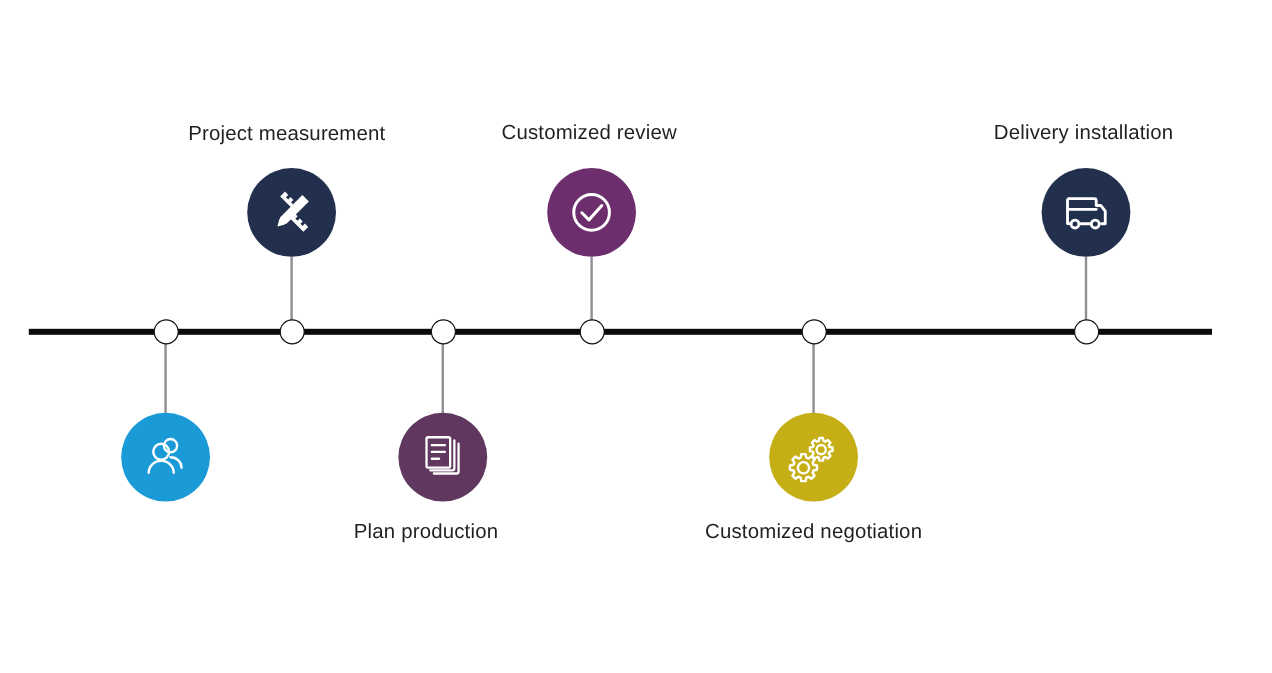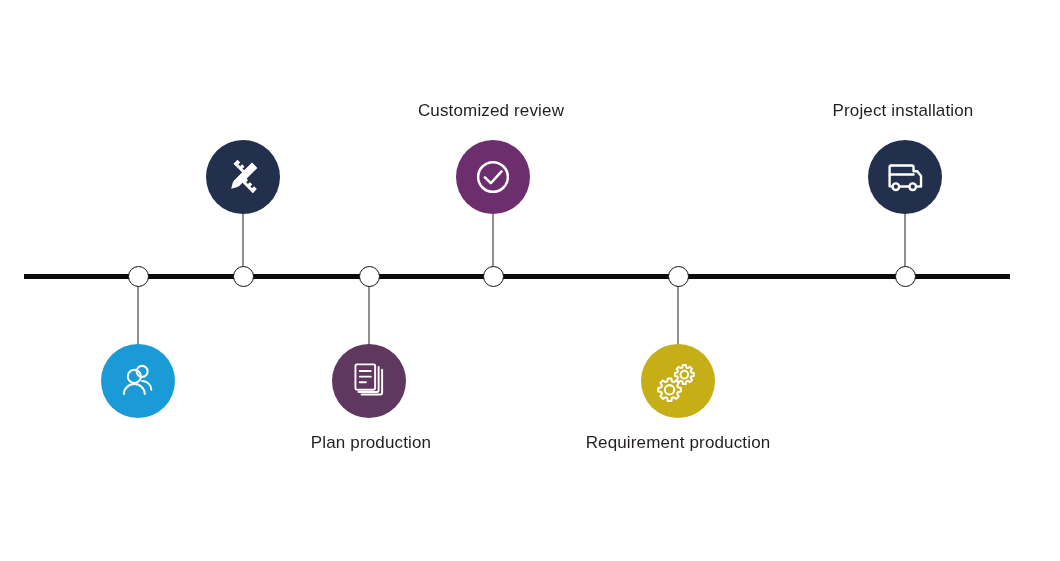--- a/index.html
+++ b/index.html
@@ -115,6 +115,7 @@
       </svg>
     </span>
   </div>
+  <div class="node-label" style="left:239px; top:102px;">Project measurement</div>
 
   <div class="stem" style="left:369px; top:279px; height:66px;"></div>
   <div class="axis-node" style="left:369px;"></div>

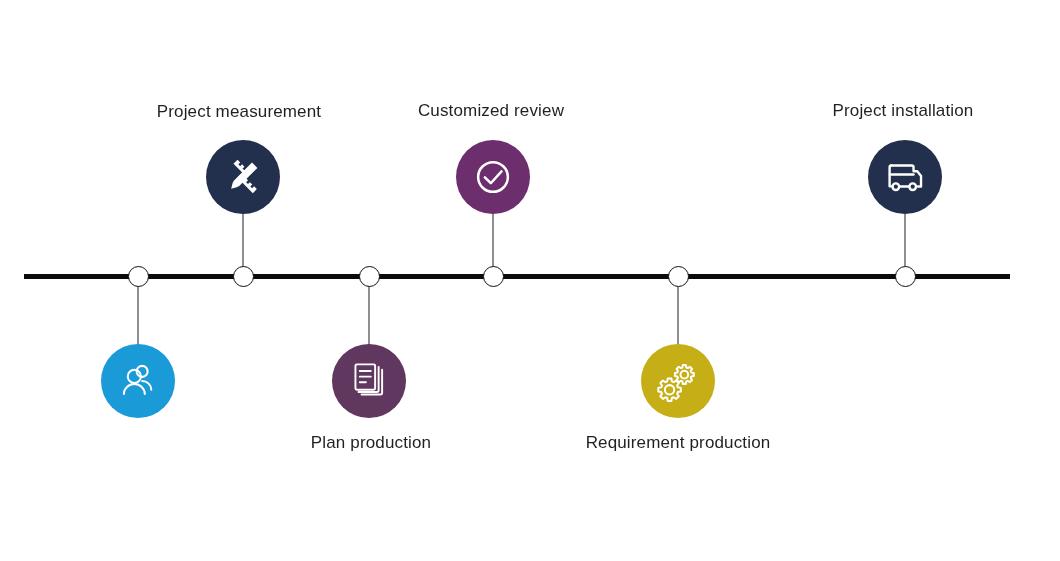--- a/index.html
+++ b/index.html
@@ -183,7 +183,7 @@
       </svg>
     </span>
   </div>
-  <div class="node-label" style="left:903px; top:101px;">Project installation</div>
+  <div class="node-label" style="left:903px; top:101px;">Delivery installation</div>
 
 </div>
 

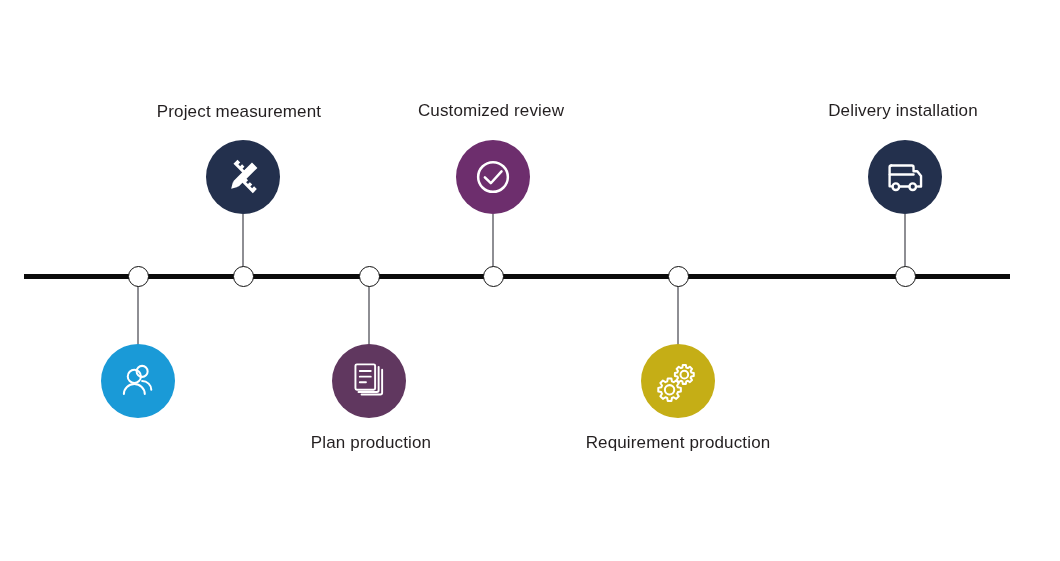--- a/index.html
+++ b/index.html
@@ -131,7 +131,7 @@
       </svg>
     </span>
   </div>
-  <div class="node-label" style="left:371px; top:433px;">Plan production</div>
+  <div class="node-label" style="left:355px; top:433px;">Plan production</div>
 
   <div class="stem" style="left:493px; top:214px; height:62px;"></div>
   <div class="axis-node" style="left:493px;"></div>

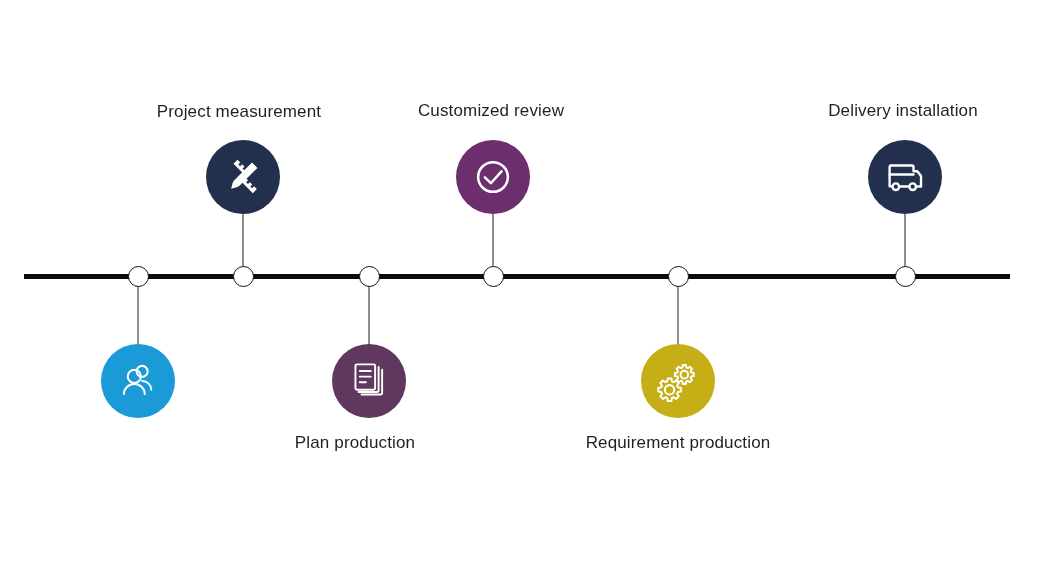--- a/index.html
+++ b/index.html
@@ -167,7 +167,7 @@
       </svg>
     </span>
   </div>
-  <div class="node-label" style="left:678px; top:433px;">Requirement production</div>
+  <div class="node-label" style="left:678px; top:433px;">Customized negotiation</div>
 
   <div class="stem" style="left:905px; top:214px; height:62px;"></div>
   <div class="axis-node" style="left:905px;"></div>

